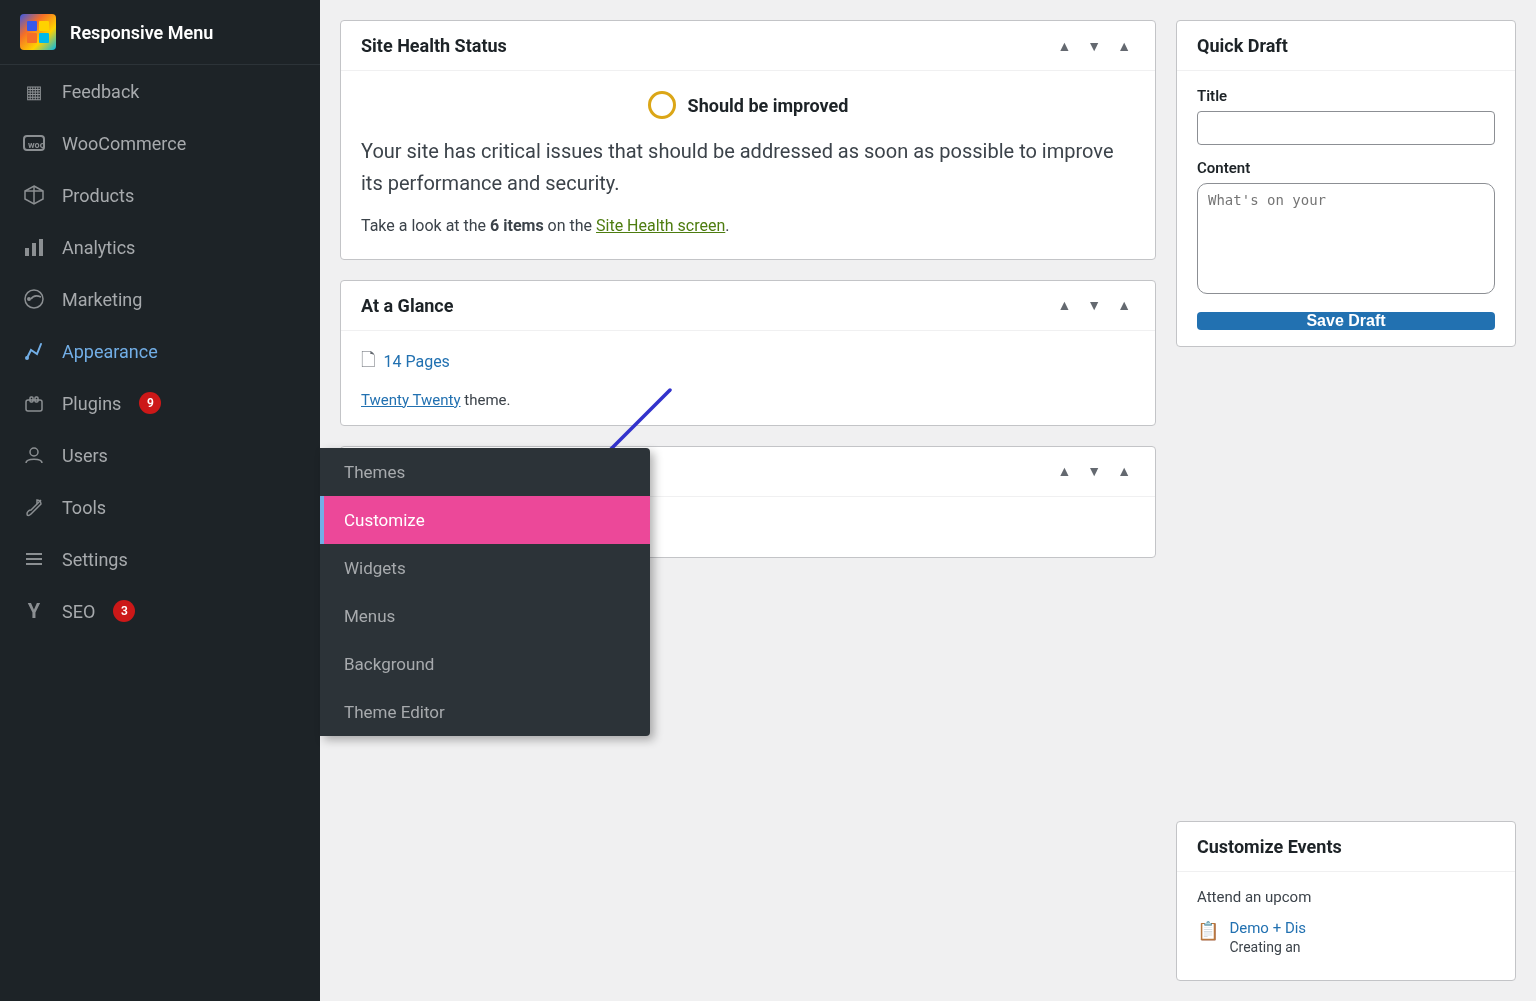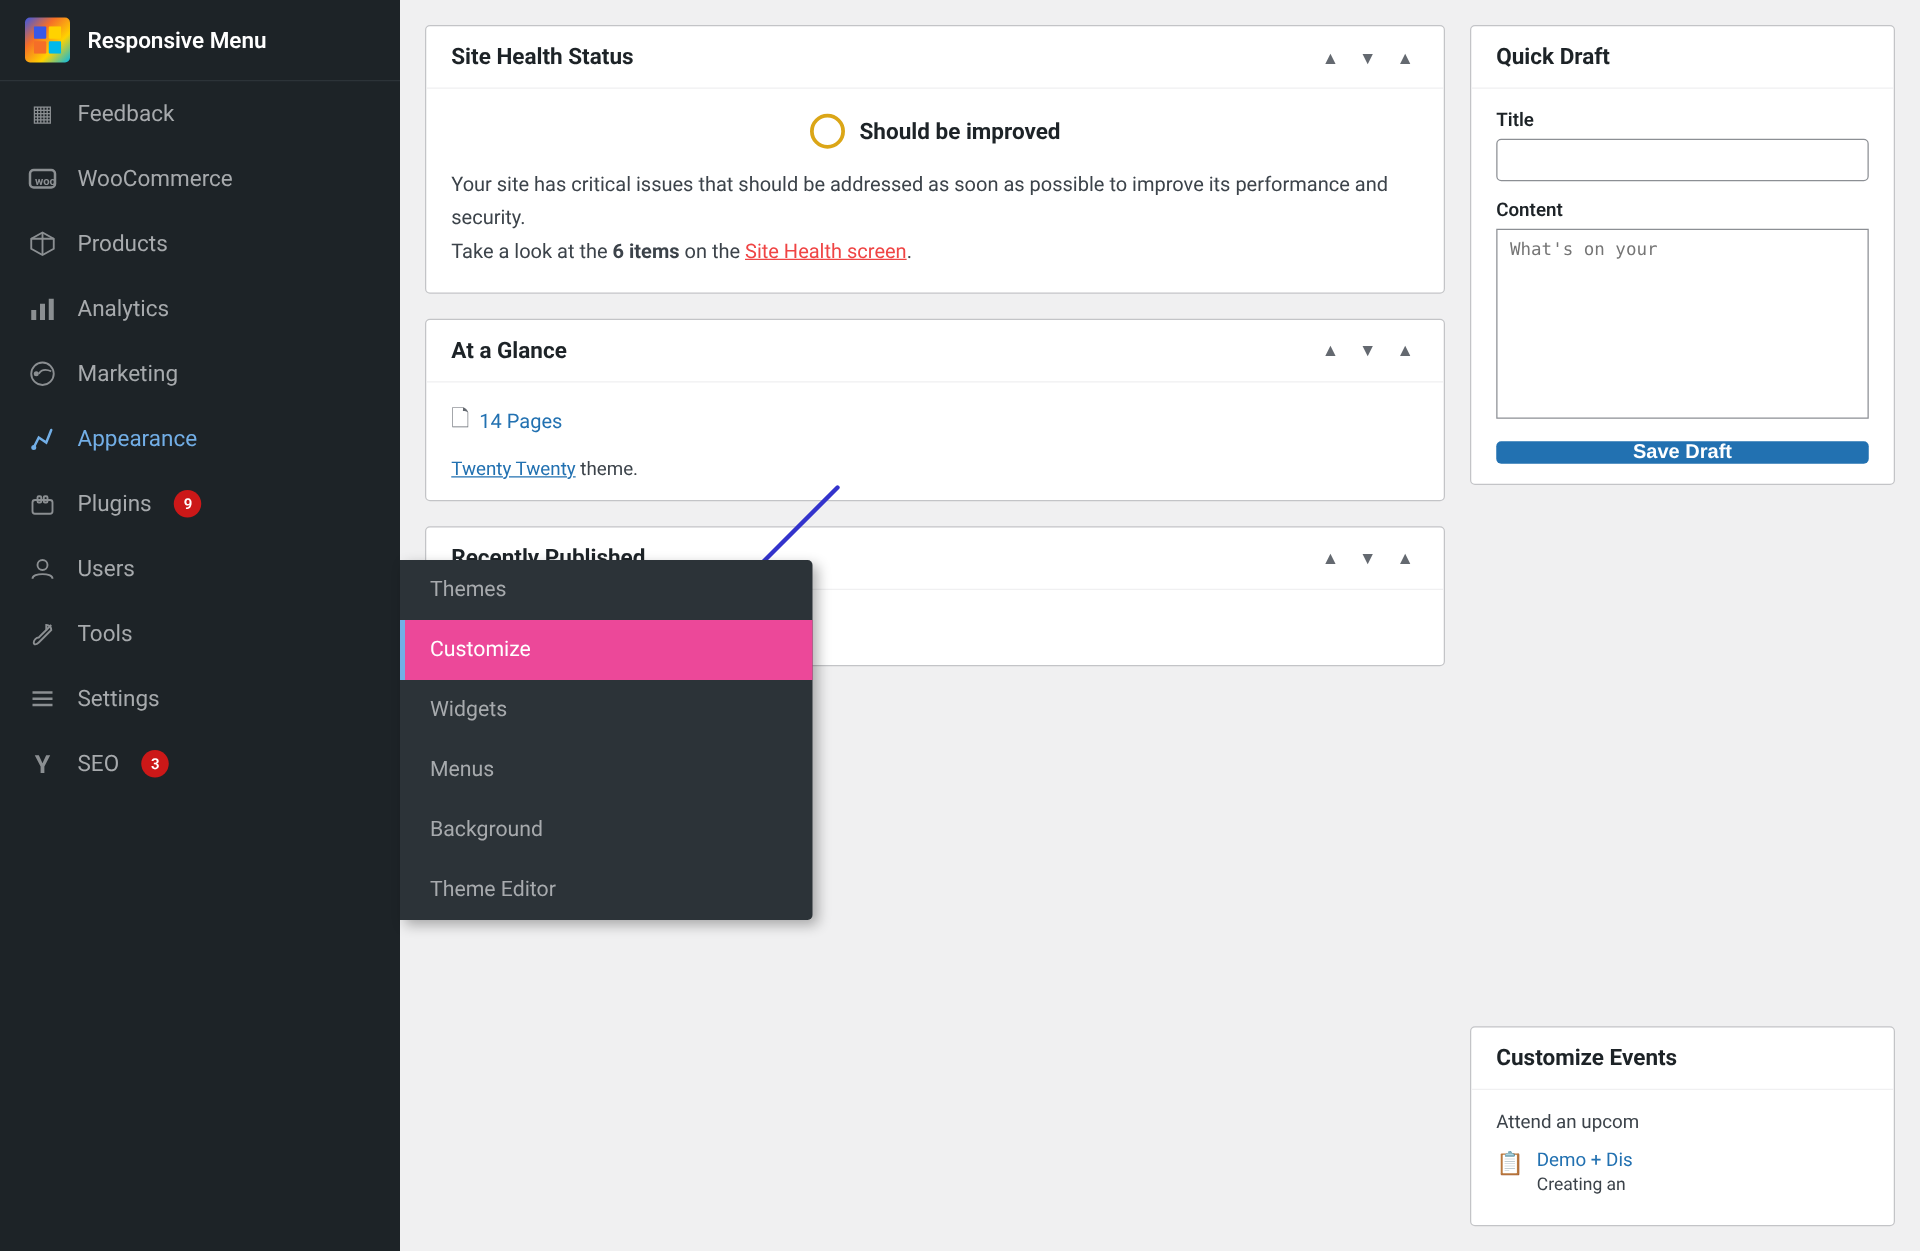--- a/index.html
+++ b/index.html
@@ -200,10 +200,10 @@
       color: #1d2327;
     }
     .health-desc {
-      font-size: 16px;
+      font-size: 20px;
       color: #3c434a;
       line-height: 1.6;
-      margin-bottom: 2px;
+      margin-bottom: 14px;
     }
     .health-link-text {
       font-size: 16px;

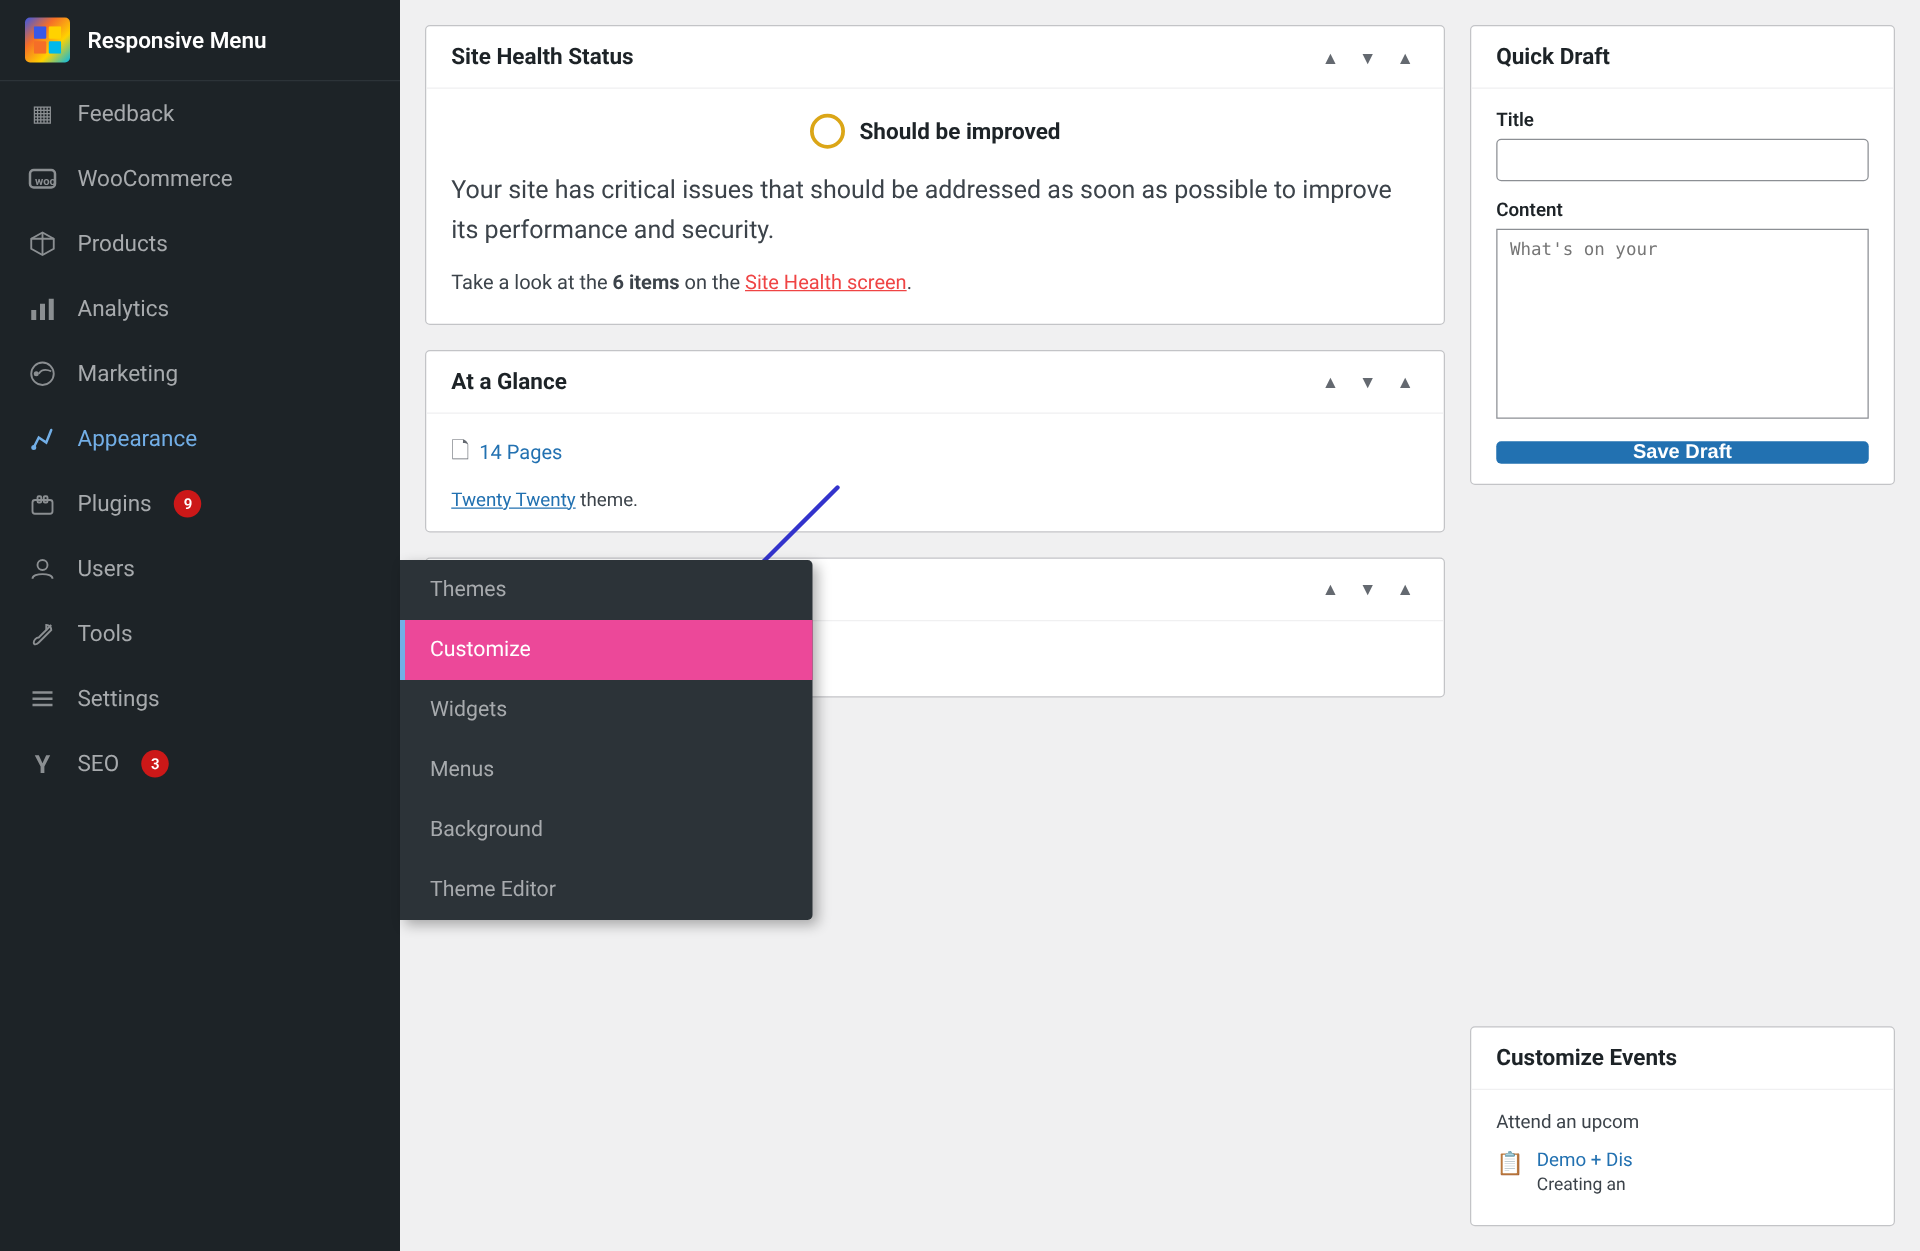--- a/index.html
+++ b/index.html
@@ -259,9 +259,9 @@
       width: 100%;
       padding: 8px 10px;
       border: 1px solid #8c8f94;
-      border-radius: 0;
+      border-radius: 10px;
       font-size: 14px;
-      height: 152px;
+      height: 111px;
       resize: none;
       outline: none;
       color: #000000;

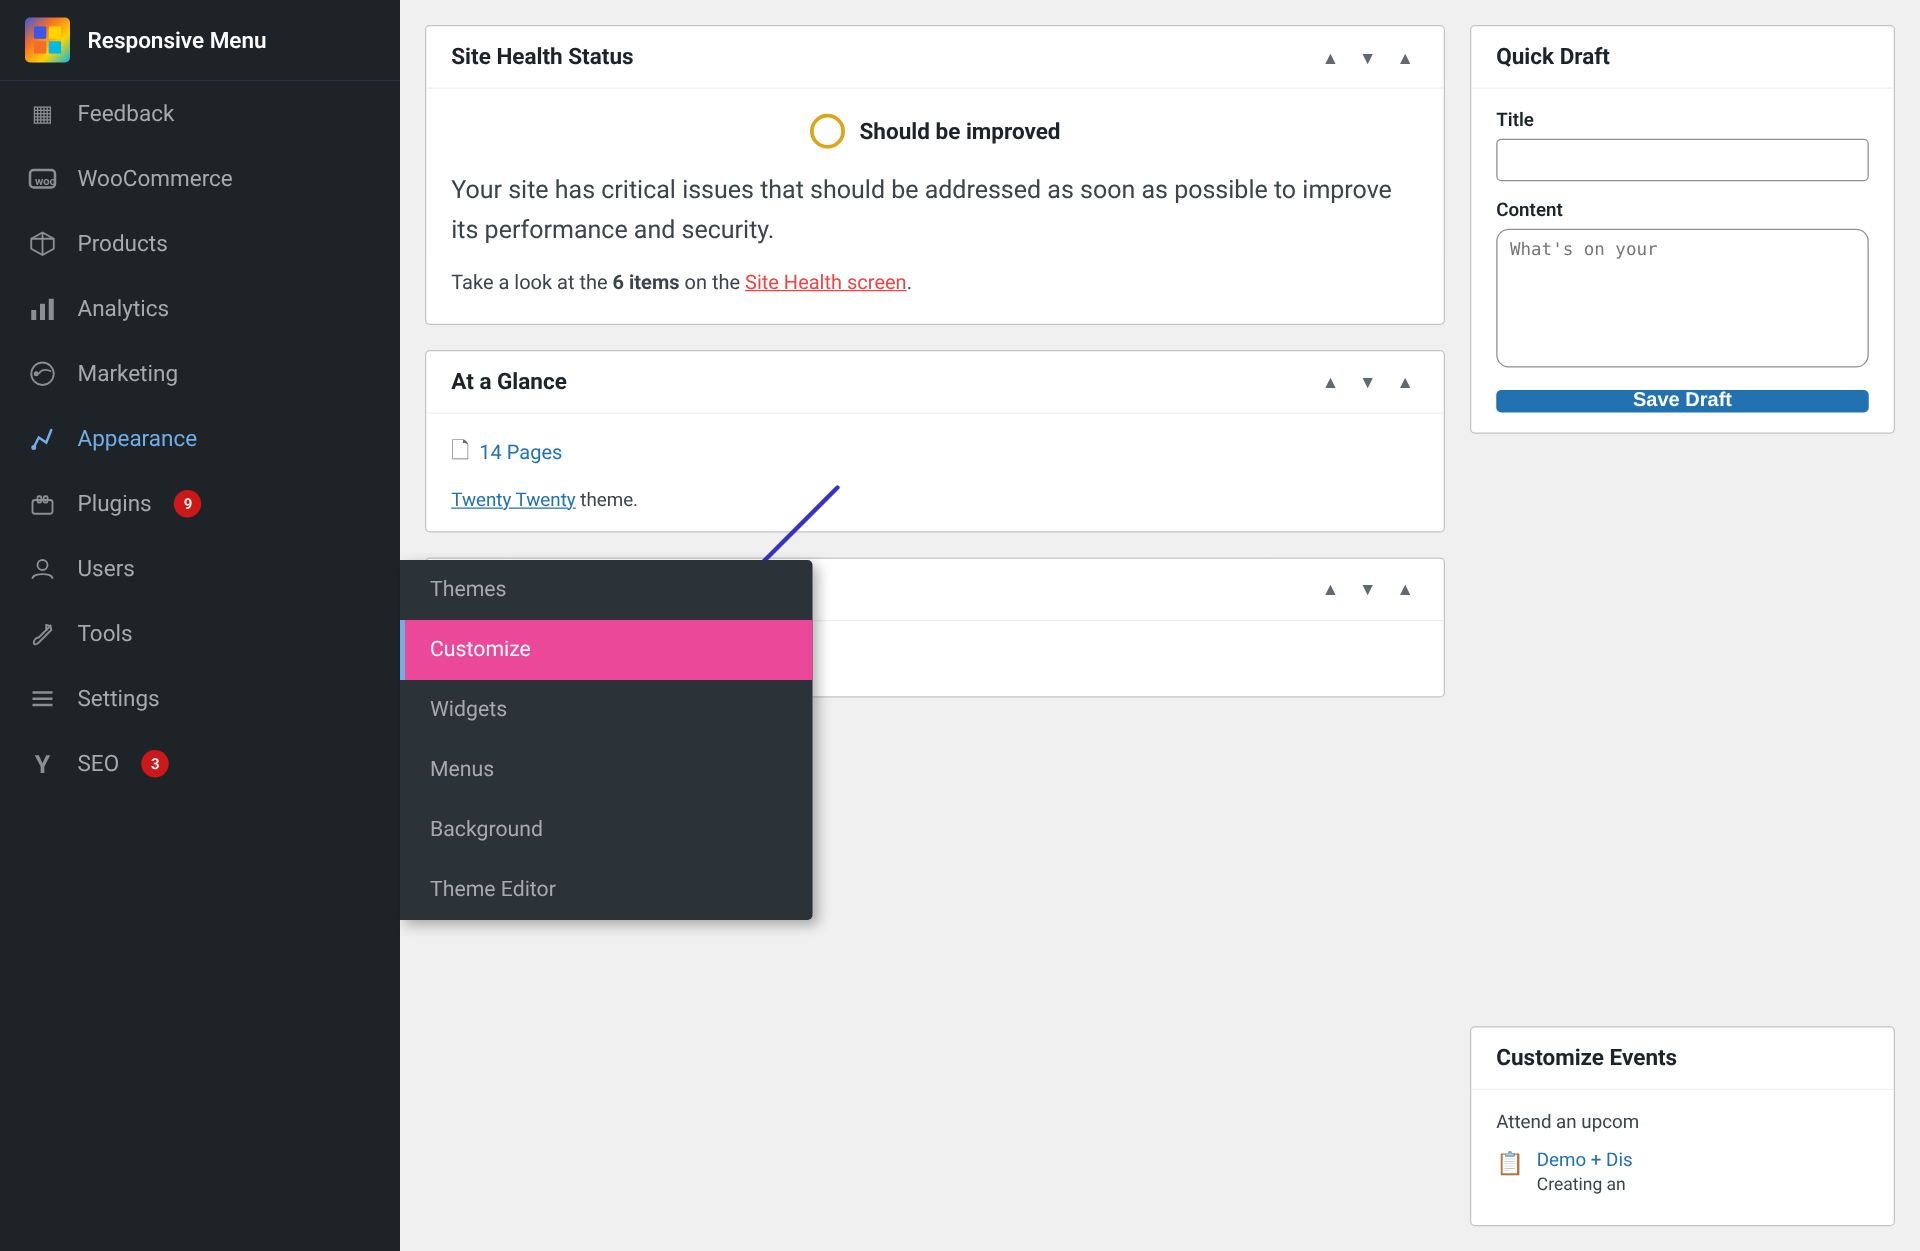--- a/index.html
+++ b/index.html
@@ -211,7 +211,7 @@
       line-height: 1.6;
     }
     .health-link-text strong { font-weight: 700; }
-    .health-link-text a { color: #ef4444; text-decoration: underline; }
+    .health-link-text a { color: #4d7c0f; text-decoration: underline; }
 
     
     .glance-body {

